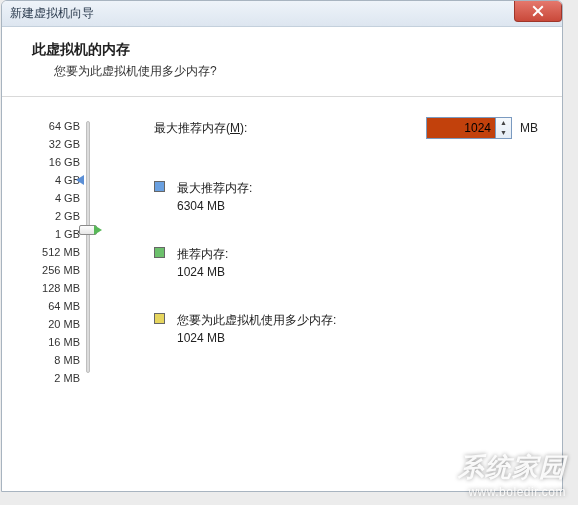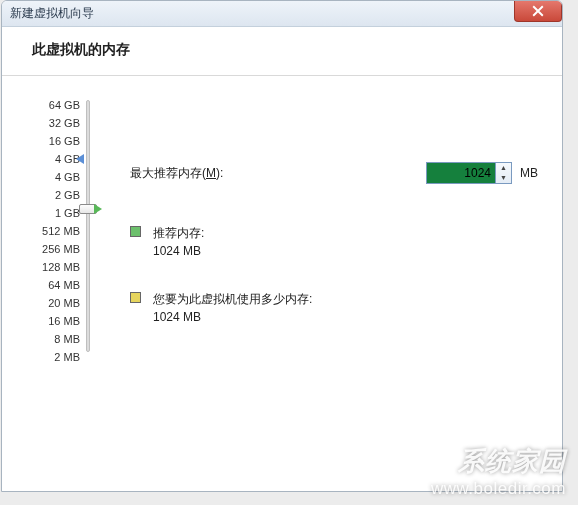--- a/index.html
+++ b/index.html
@@ -189,6 +189,7 @@
 
   <div class="header">
     <div class="header-title">此虚拟机的内存</div>
+    <div class="header-sub">您要为此虚拟机使用多少内存?</div>
   </div>
 
   <div class="content">

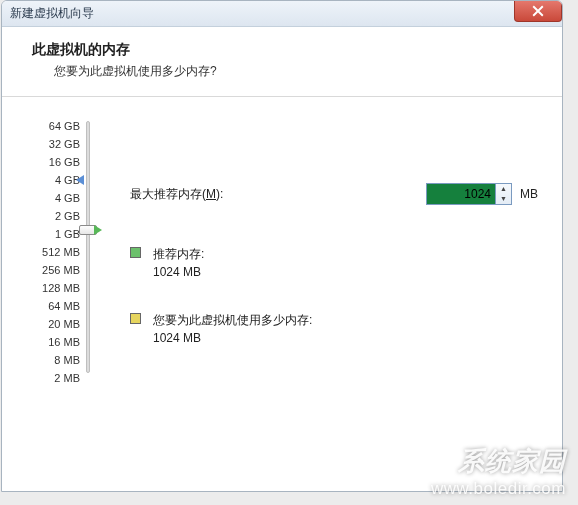--- a/index.html
+++ b/index.html
@@ -60,7 +60,8 @@
 .instruction { margin-bottom: 28px; }
 .mem-row {
   display: flex;
-  align-items: flex-end;
+  align-items: center;
+  gap: 24px;
 }
 .slider-col {
   width: 72px;

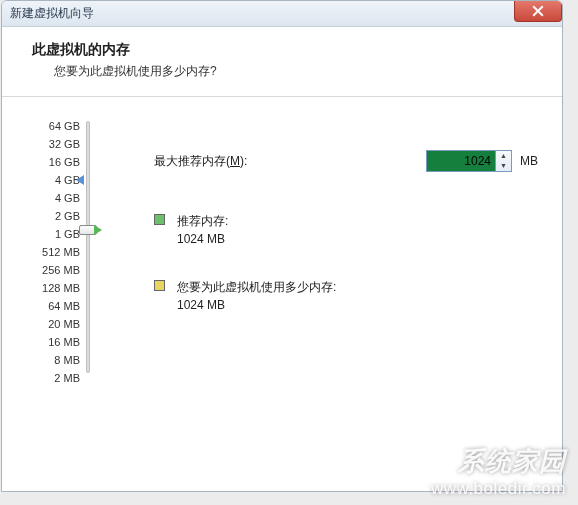--- a/index.html
+++ b/index.html
@@ -226,7 +226,7 @@
             <span>最大推荐内存(</span><u>M</u><span>):</span>
           </span>
           <div class="spinner">
-            <input class="spin-input" style="background: #15803d; padding-left: 12px;" value="1024">
+            <input class="spin-input" style="background: #c2410c; padding-left: 12px;" value="1024">
             <div class="spin-btns">
               <button>▲</button>
               <button>▼</button>

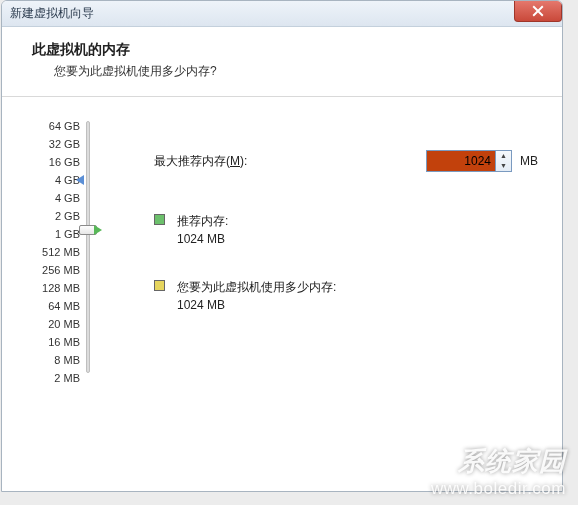--- a/index.html
+++ b/index.html
@@ -235,6 +235,13 @@
           </div>
         </div>
 
+        <div class="rec-item">
+          <div class="rec-icon" style="background:#6aa0e0"></div>
+          <div class="rec-text">
+            <div>最大推荐内存:</div>
+            <div>6304 MB</div>
+          </div>
+        </div>
 
         <div class="rec-item">
           <div class="rec-icon" style="background:#6cc06c"></div>

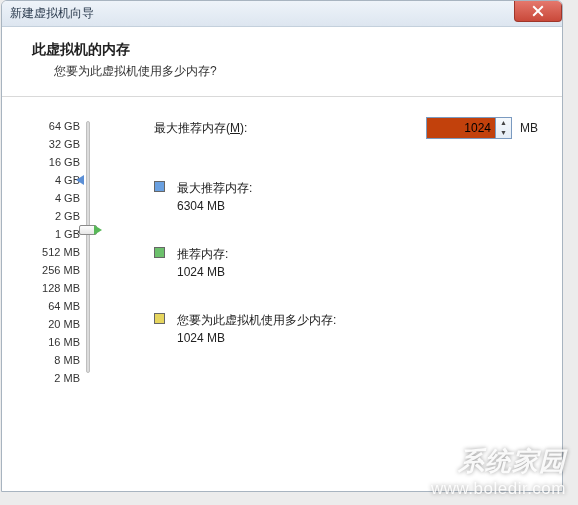--- a/index.html
+++ b/index.html
@@ -173,7 +173,7 @@
   pointer-events: none;
 }
 .watermark .wm1 { font-size: 26px; font-weight: bold; letter-spacing: 1px; font-style: italic; }
-.watermark .wm2 { font-size: 17px; letter-spacing: 0.5px; }
+.watermark .wm2 { font-size: 12px; letter-spacing: 0.5px; }
 </style>
 </head>
 <body>

